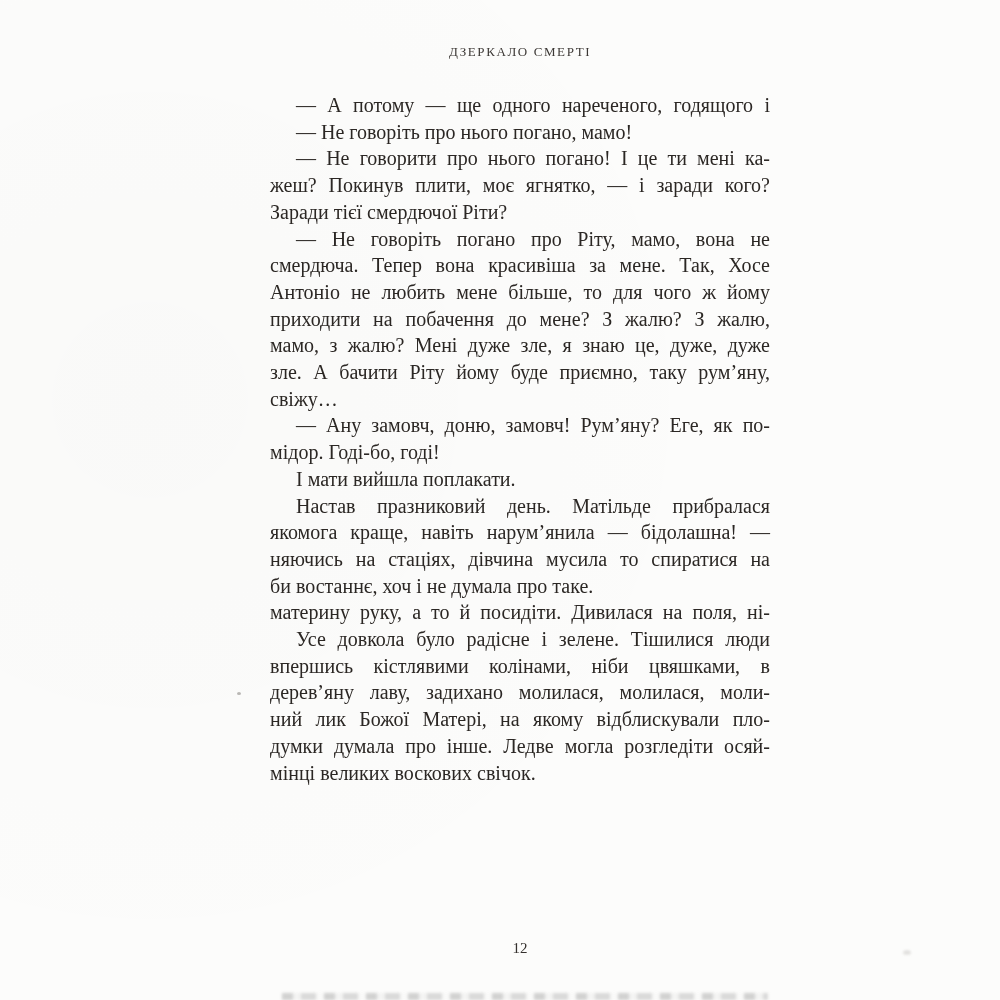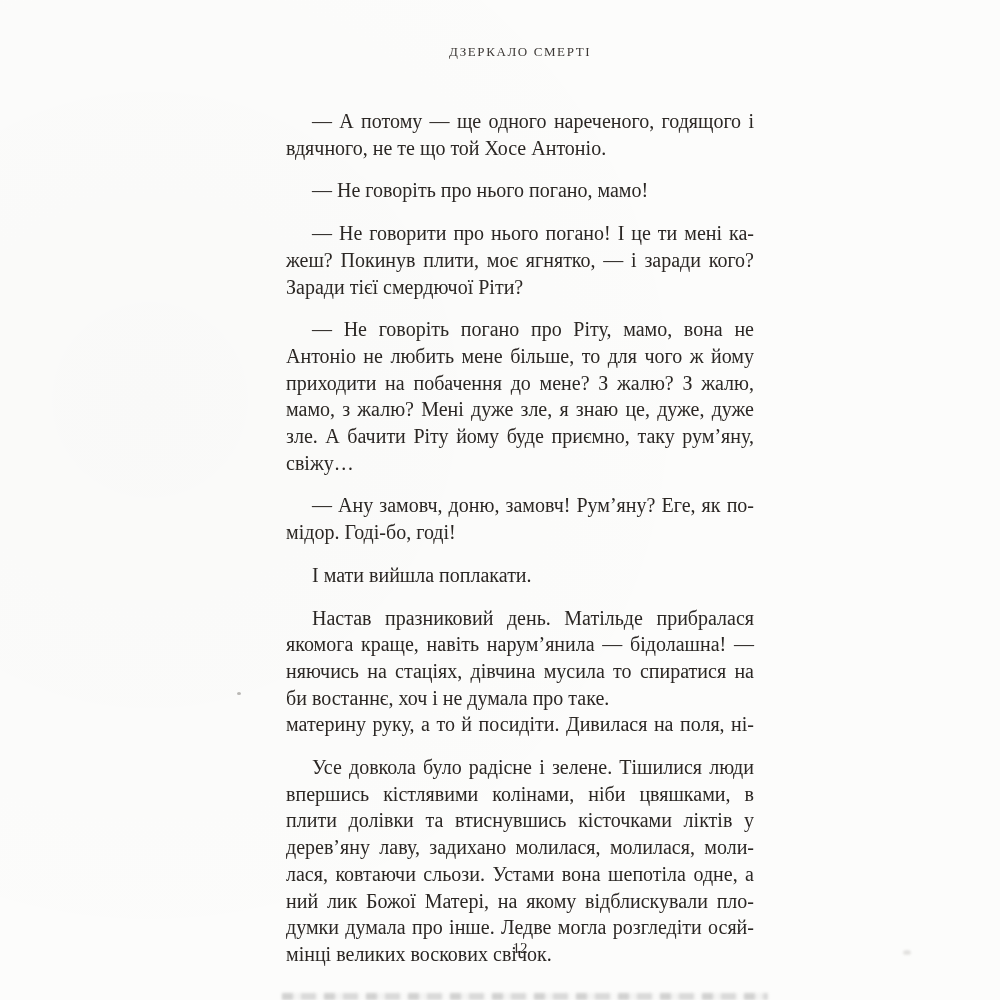--- a/index.html
+++ b/index.html
@@ -40,7 +40,7 @@
     line-height: 26.7px;
     color: #2b2724;
   }
-  .para { margin: 16px; }
+  .para { margin: 0; }
   .line {
     text-align: justify;
     text-align-last: justify;

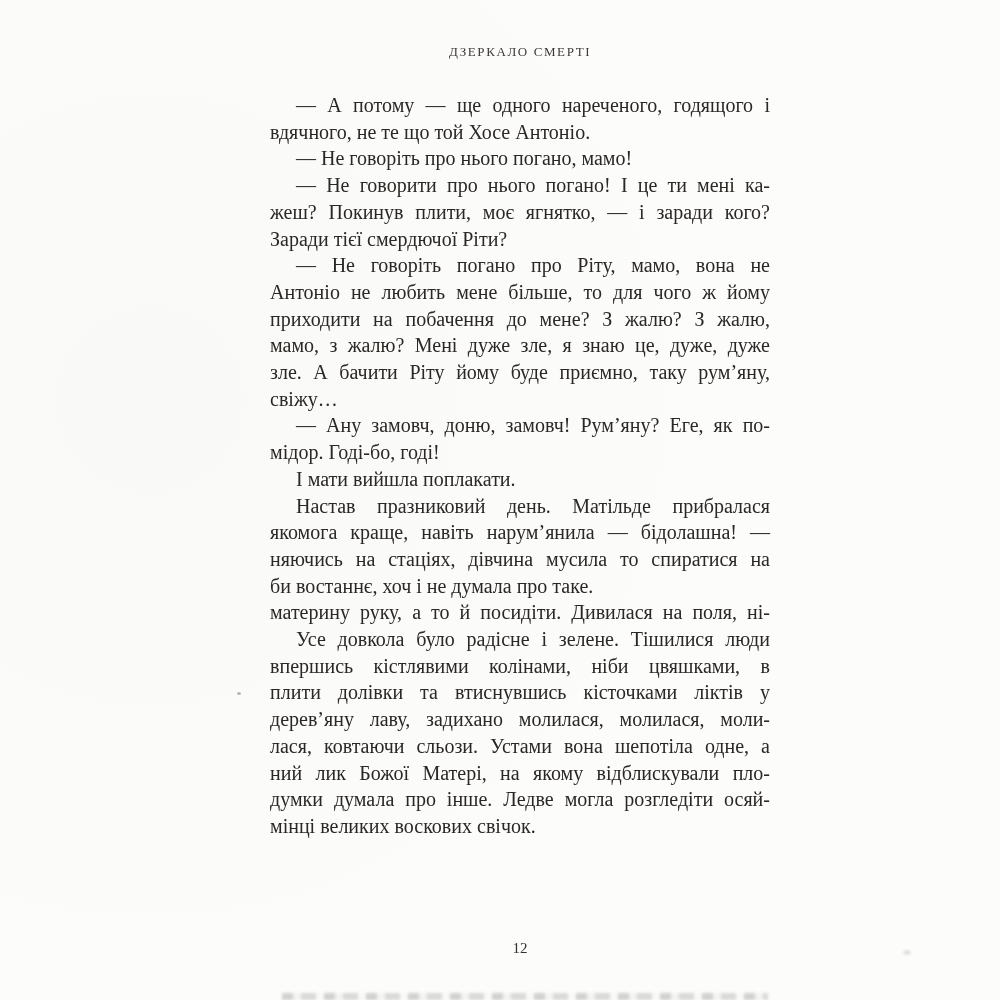--- a/index.html
+++ b/index.html
@@ -104,7 +104,6 @@
   <div class="text-block" id="text-block">
       <div class="para">
         <div class="line first">— А потому — ще одного нареченого, годящого і</div>
-        <div class="line last">вдячного, не те що той Хосе Антоніо.</div>
       </div>
       <div class="para">
         <div class="line first last">— Не говоріть про нього погано, мамо!</div>

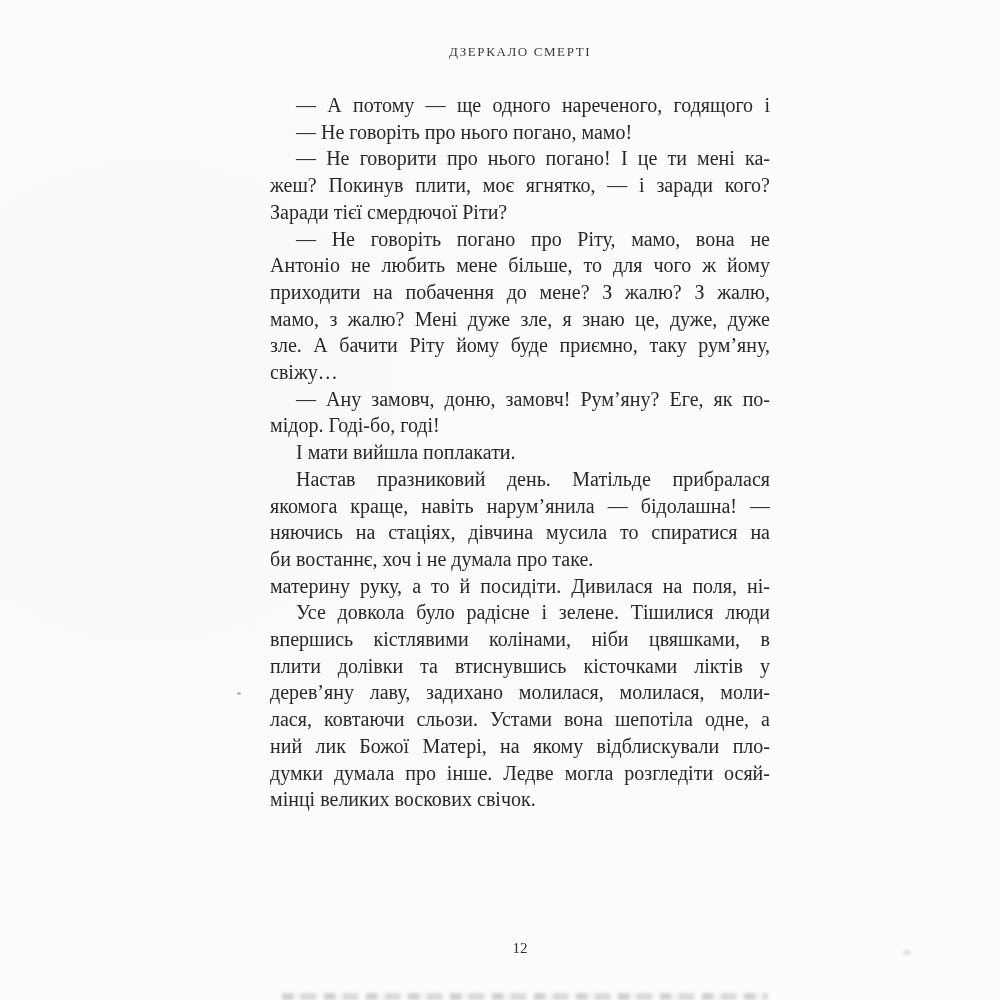--- a/index.html
+++ b/index.html
@@ -115,6 +115,7 @@
       </div>
       <div class="para">
         <div class="line first">— Не говоріть погано про Ріту, мамо, вона не</div>
+        <div class="line">смердюча. Тепер вона красивіша за мене. Так, Хосе</div>
         <div class="line">Антоніо не любить мене більше, то для чого ж йому</div>
         <div class="line">приходити на побачення до мене? З жалю? З жалю,</div>
         <div class="line">мамо, з жалю? Мені дуже зле, я знаю це, дуже, дуже</div>

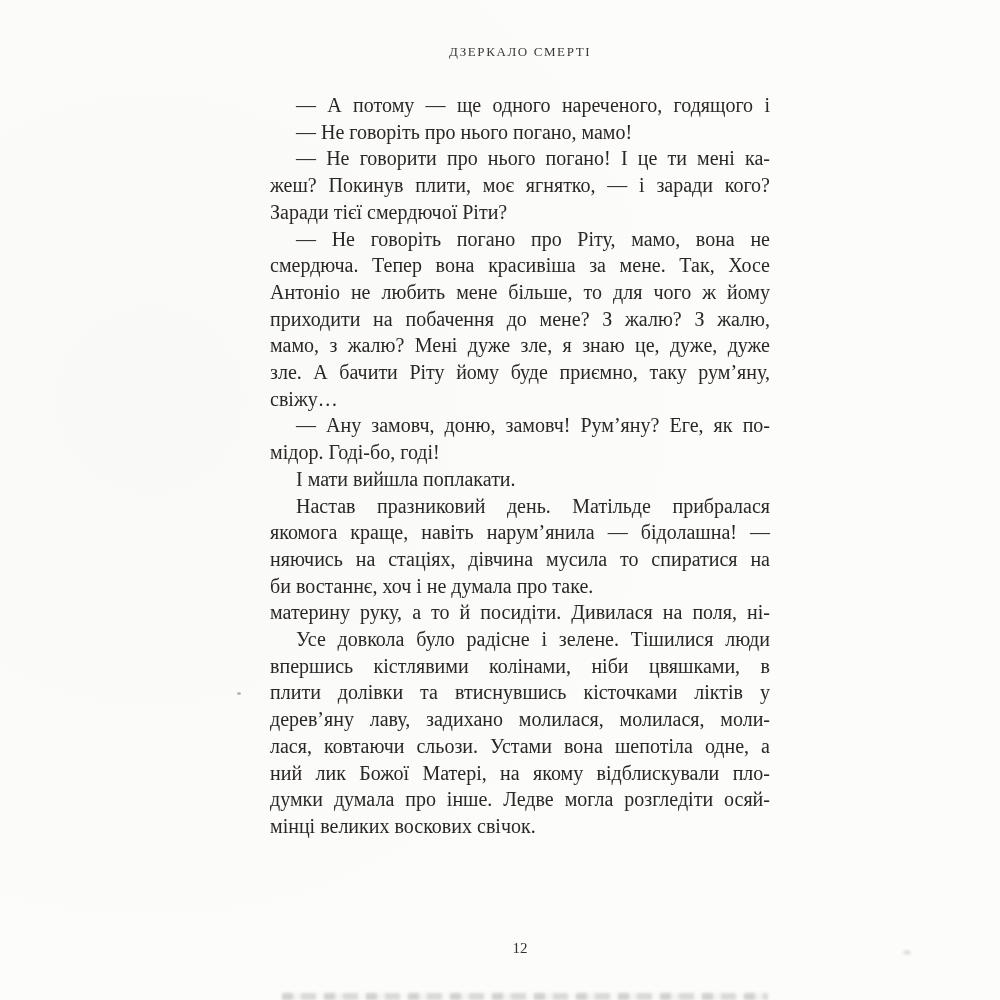--- a/index.html
+++ b/index.html
@@ -139,7 +139,6 @@
       <div class="para">
         <div class="line first">Усе довкола було радісне і зелене. Тішилися люди</div>
         <div class="line">впершись кістлявими колінами, ніби цвяшками, в</div>
-        <div class="line">плити долівки та втиснувшись кісточками ліктів у</div>
         <div class="line">дерев’яну лаву, задихано молилася, молилася, моли-</div>
         <div class="line">лася, ковтаючи сльози. Устами вона шепотіла одне, а</div>
         <div class="line">ний лик Божої Матері, на якому відблискували пло-</div>

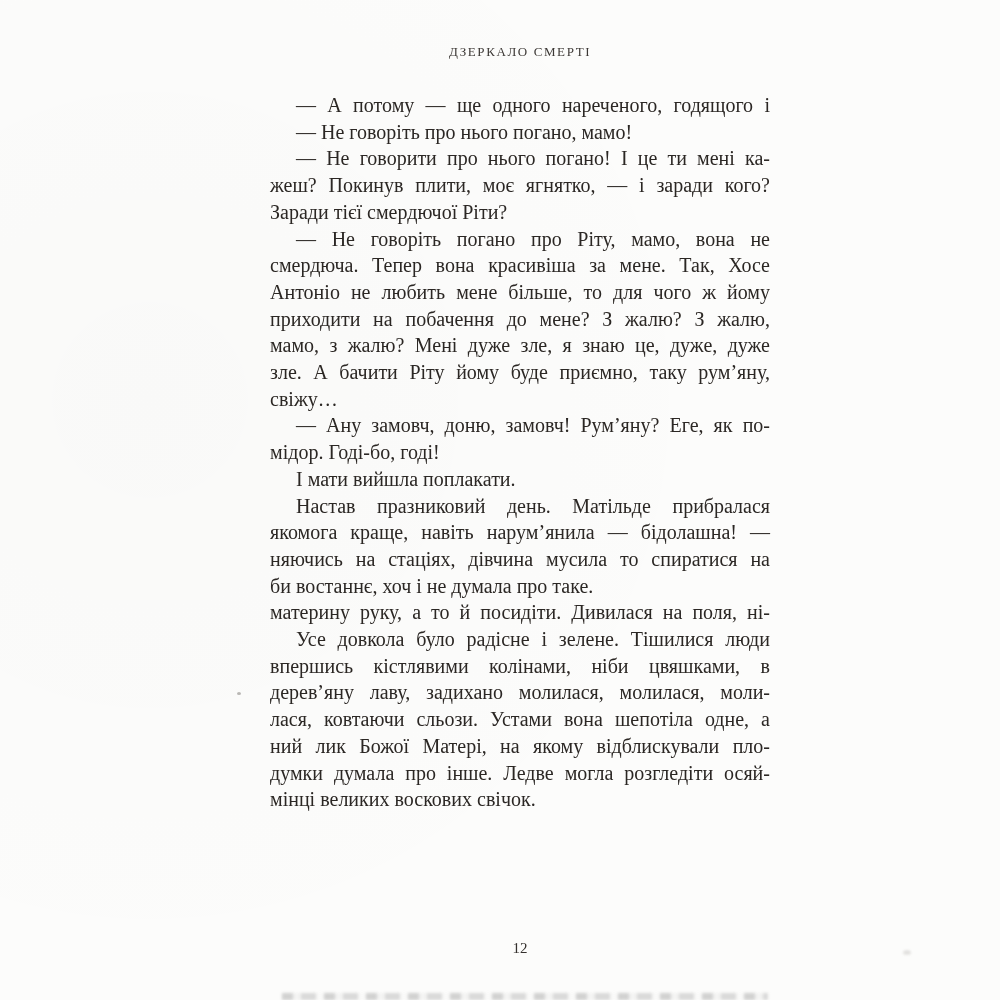--- a/index.html
+++ b/index.html
@@ -140,7 +140,6 @@
         <div class="line first">Усе довкола було радісне і зелене. Тішилися люди</div>
         <div class="line">впершись кістлявими колінами, ніби цвяшками, в</div>
         <div class="line">дерев’яну лаву, задихано молилася, молилася, моли-</div>
-        <div class="line">лася, ковтаючи сльози. Устами вона шепотіла одне, а</div>
         <div class="line">ний лик Божої Матері, на якому відблискували пло-</div>
         <div class="line">думки думала про інше. Ледве могла розгледіти осяй-</div>
         <div class="line last">мінці великих воскових свічок.</div>

